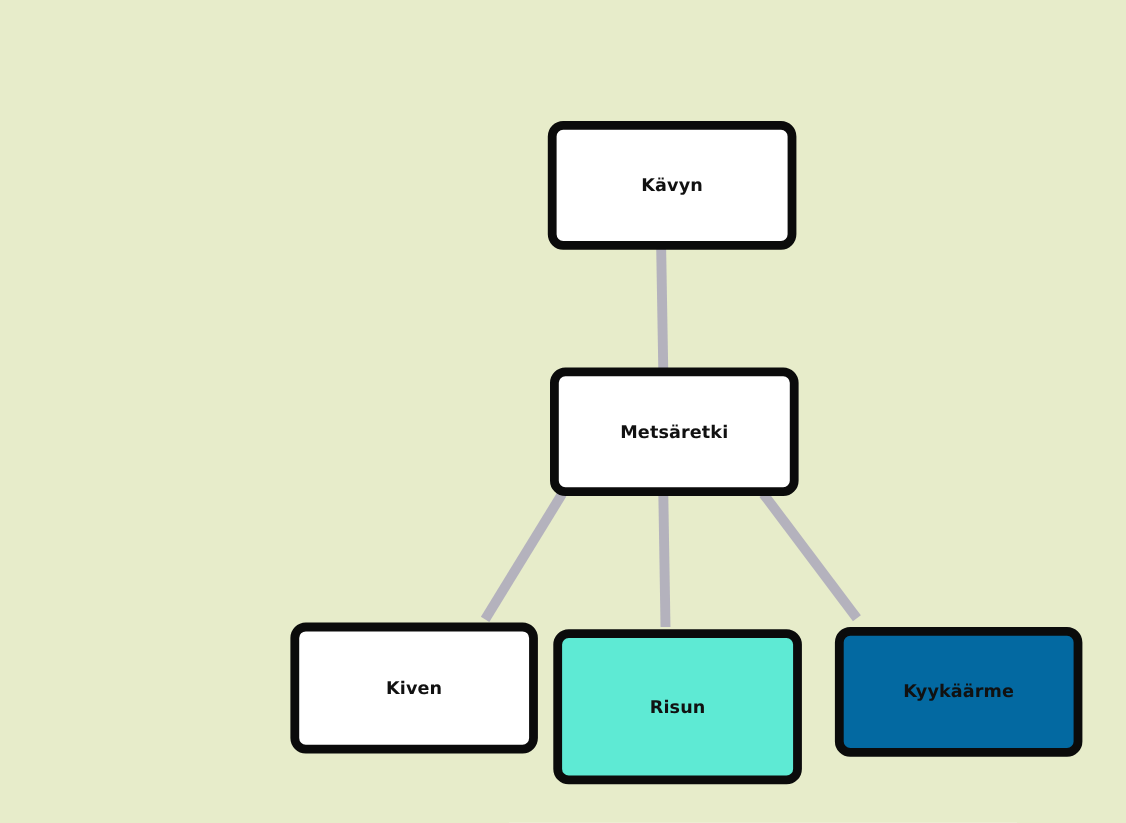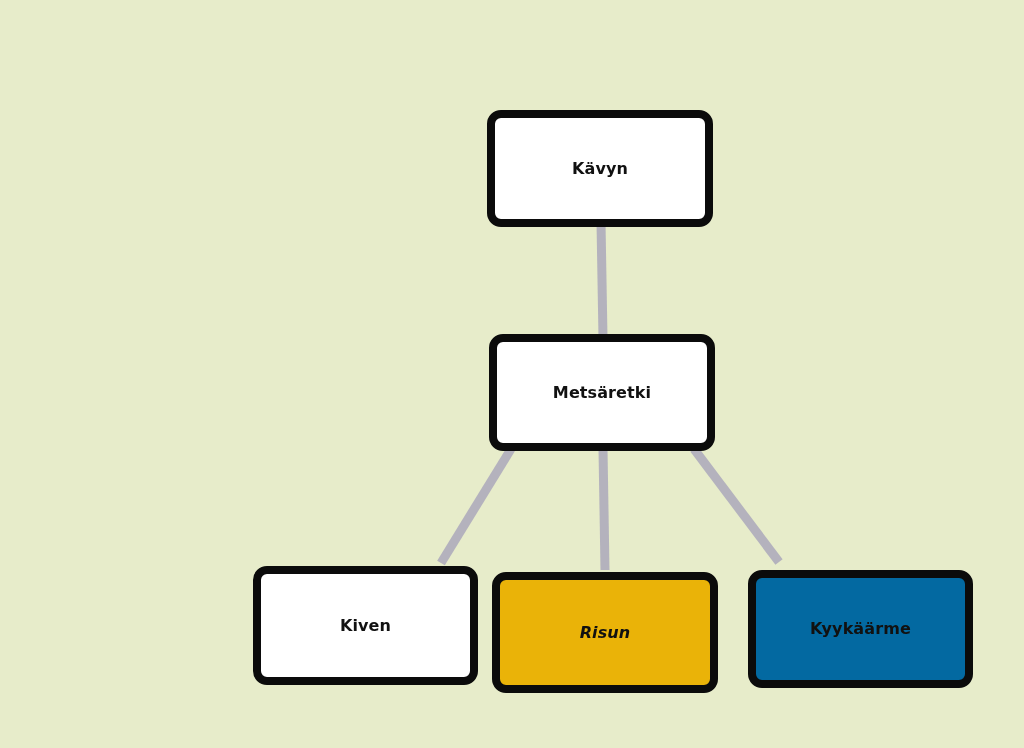--- a/index.html
+++ b/index.html
@@ -39,6 +39,7 @@
     justify-content: center;
     text-align: left;
     padding: 4px 10px;
+    margin-left: 11px;
   }
   .node-label {
     font-family: "DejaVu Sans", "Liberation Sans", sans-serif;

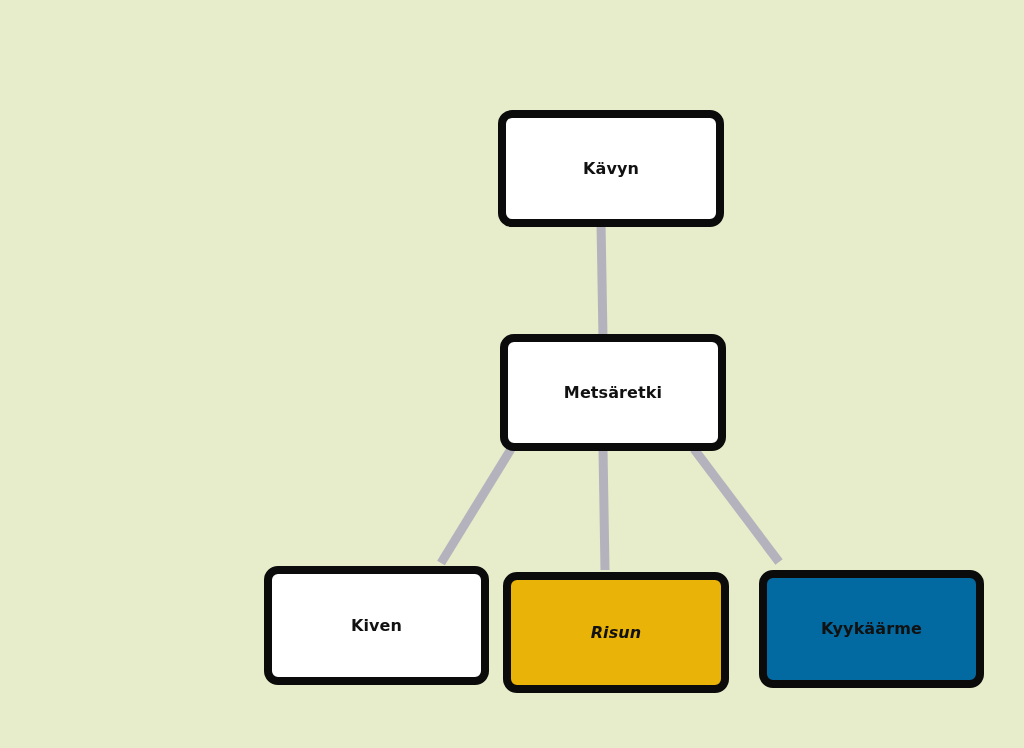--- a/index.html
+++ b/index.html
@@ -75,7 +75,7 @@
     <span class="node-label">Metsäretki</span>
   </div>
 
-  <div class="node" style="left: 492px; top: 572px; width: 226px; height: 121px; background: #eab308; border-color: rgb(11, 11, 11); font-style: italic;">
+  <div class="node" style="left: 492px; top: 572px; width: 226px; height: 141px; background: #5eead4; border-color: rgb(11, 11, 11);">
     <span class="node-label">Risun</span>
   </div>
 

